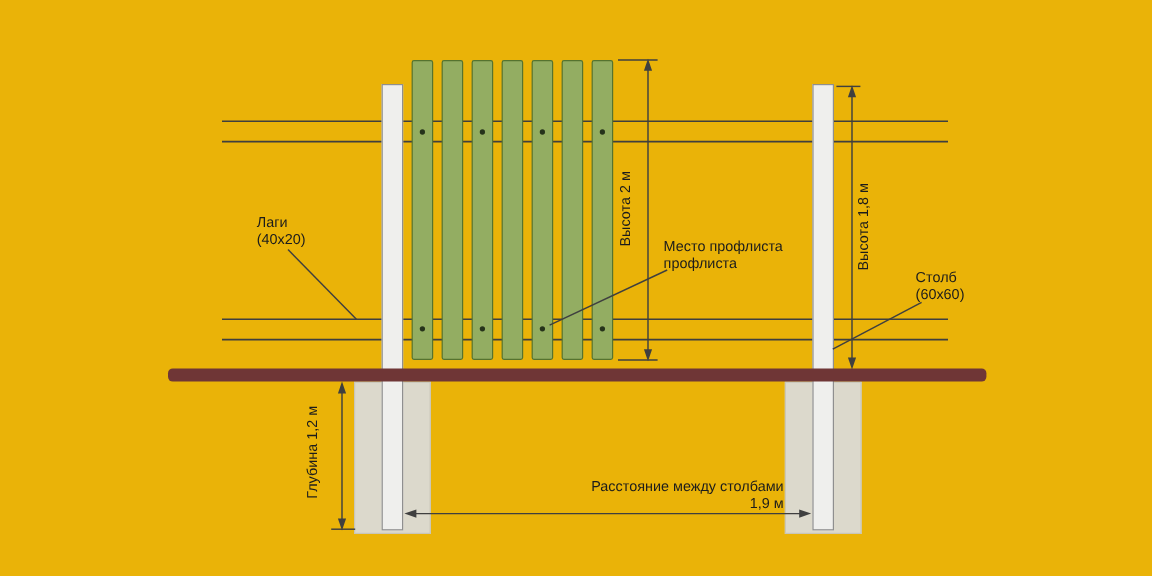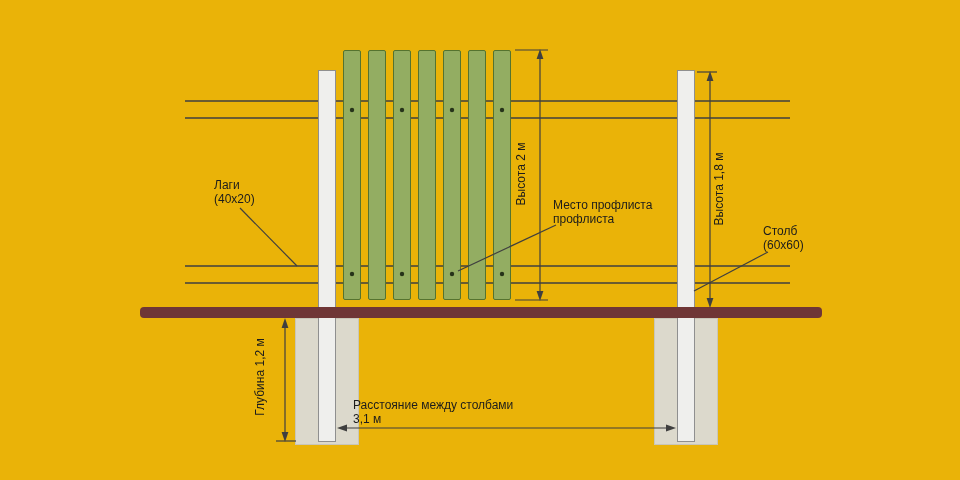--- a/index.html
+++ b/index.html
@@ -22,7 +22,7 @@
   .label{position:absolute;font-size:12px;line-height:14px;color:var(--text);}
   .vlabel{position:absolute;width:120px;text-align:center;font-size:12px;line-height:14px;
         transform:rotate(-90deg);white-space:nowrap;color:var(--text);}
-  .distance-label{position:absolute;left:353px;top:398px;width:300px;text-align:left;
+  .distance-label{position:absolute;left:353px;top:398px;width:300px;text-align:right;
         font-size:12px;line-height:14px;color:var(--text);}
   #rails-svg line{stroke:var(--line);stroke-width:1.3;}
   #overlay-svg line{stroke:var(--line);stroke-width:1.2;}

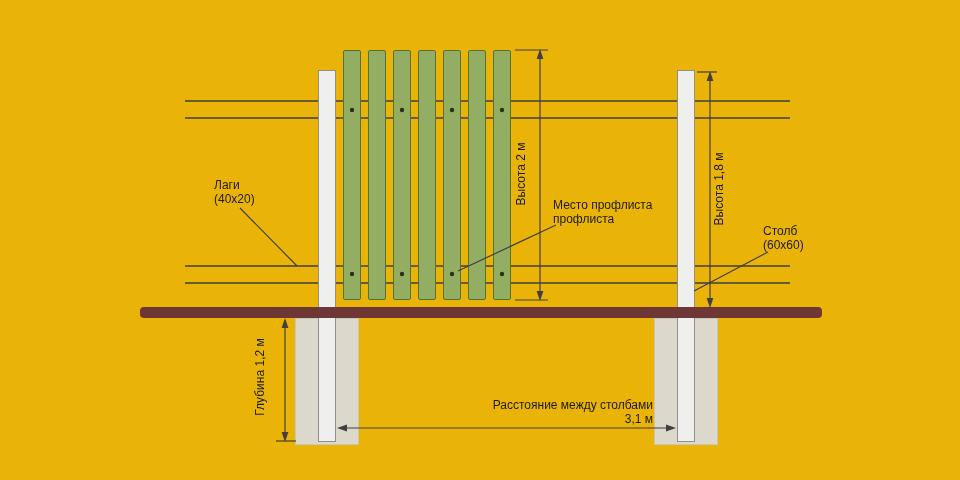--- a/index.html
+++ b/index.html
@@ -124,7 +124,7 @@
 
   <div class="distance-label">
     <div>Расстояние между столбами</div>
-    <div>3,1 м</div>
+    <div>1,9 м</div>
   </div>
 
 </div>

